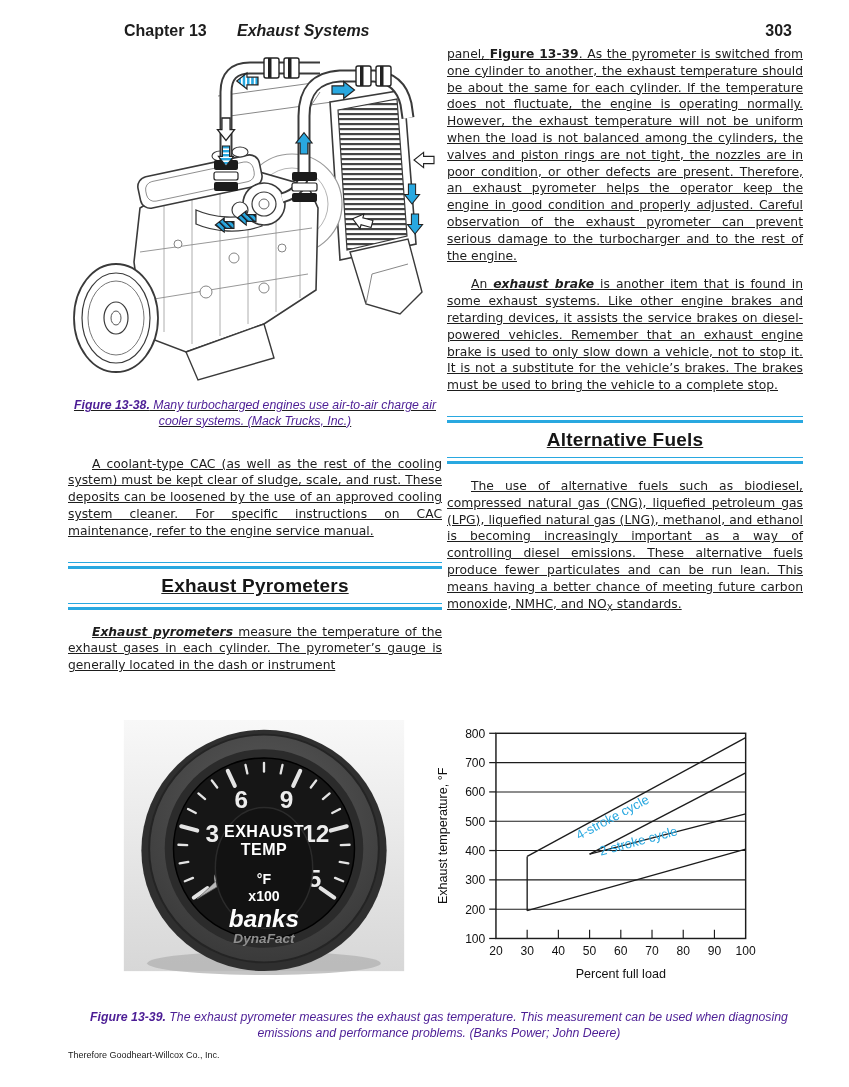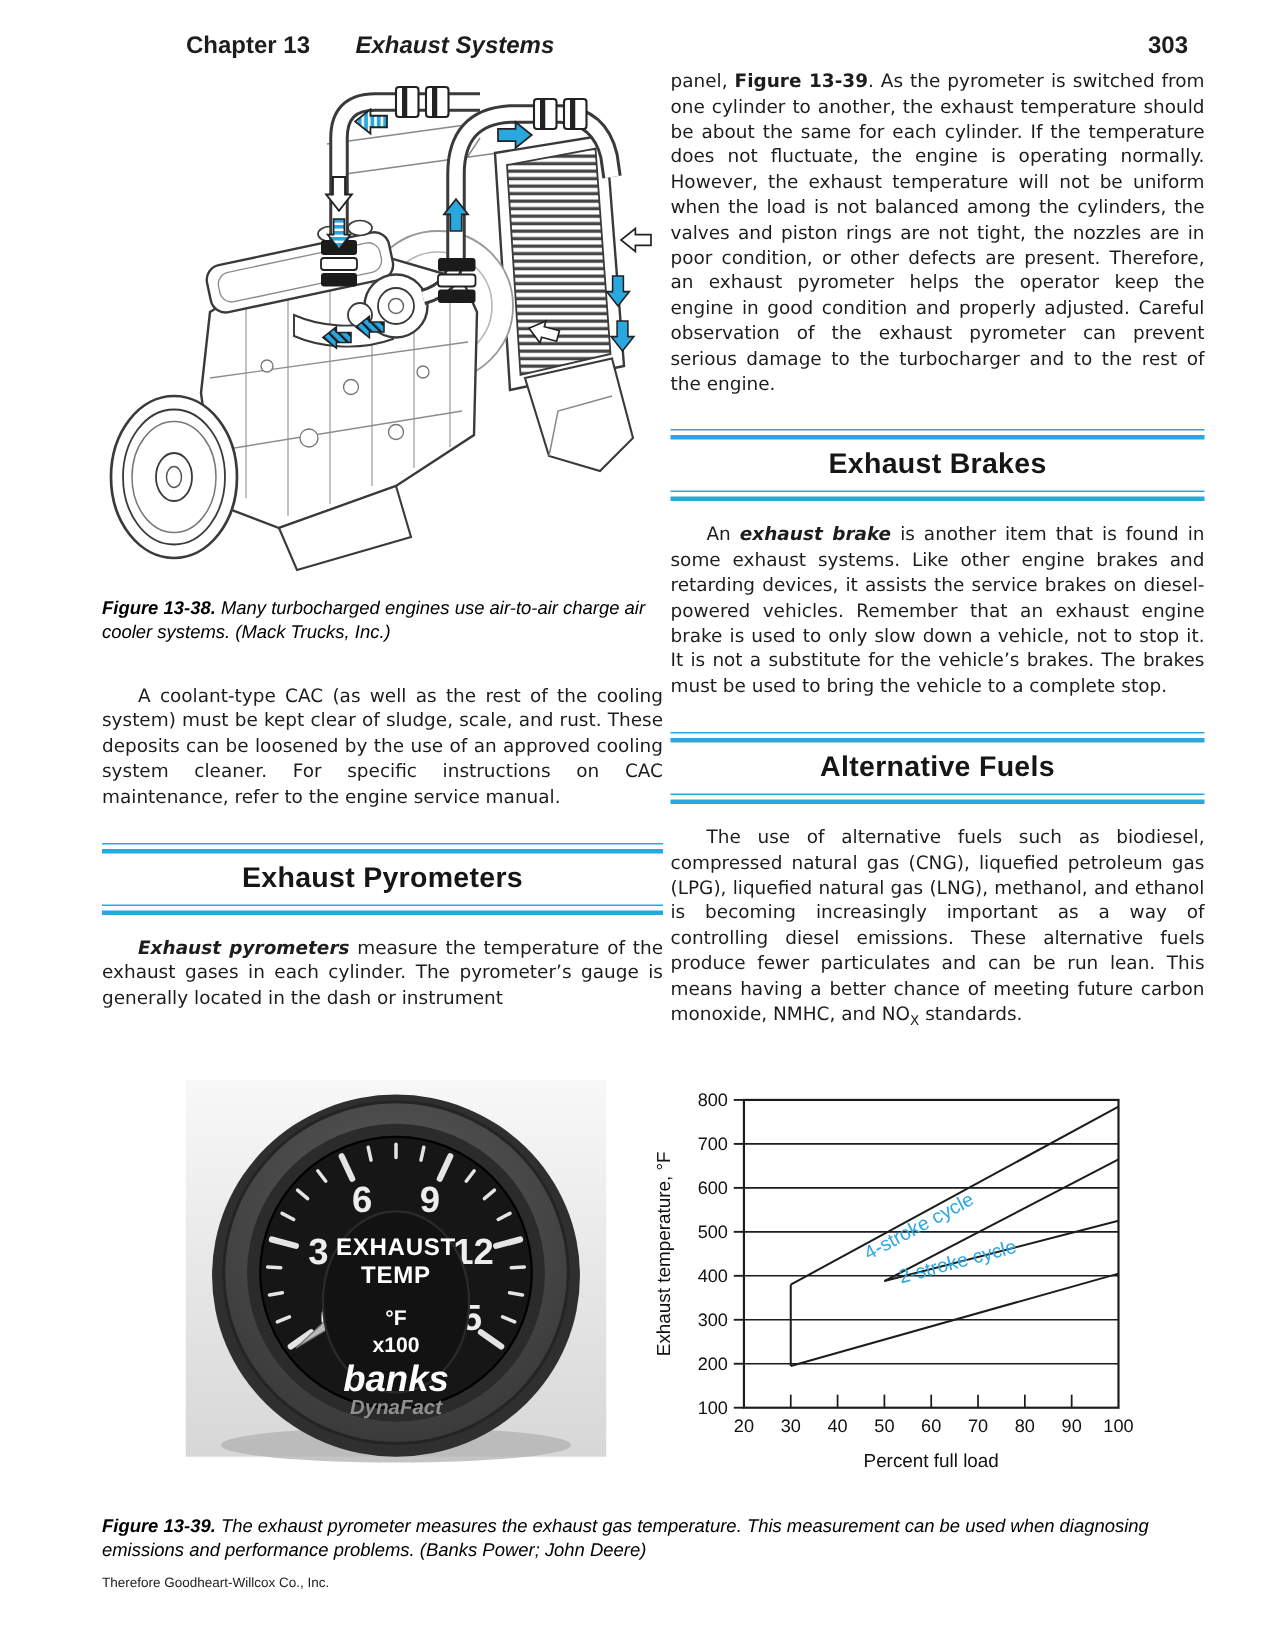--- a/index.html
+++ b/index.html
@@ -12,7 +12,7 @@
   .rh-title{position:absolute;left:237px;font-style:italic;}
   .rh-page{position:absolute;right:57px;}
   
-  .col{position:absolute;}
+  .col{position:absolute;text-decoration:underline;}
   .col-left{left:68px;top:52px;width:374px;}
   .col-right{left:447px;top:46px;width:356px;}
   .body{font-size:12.3px;line-height:16.8px;text-align:justify;margin:0;}

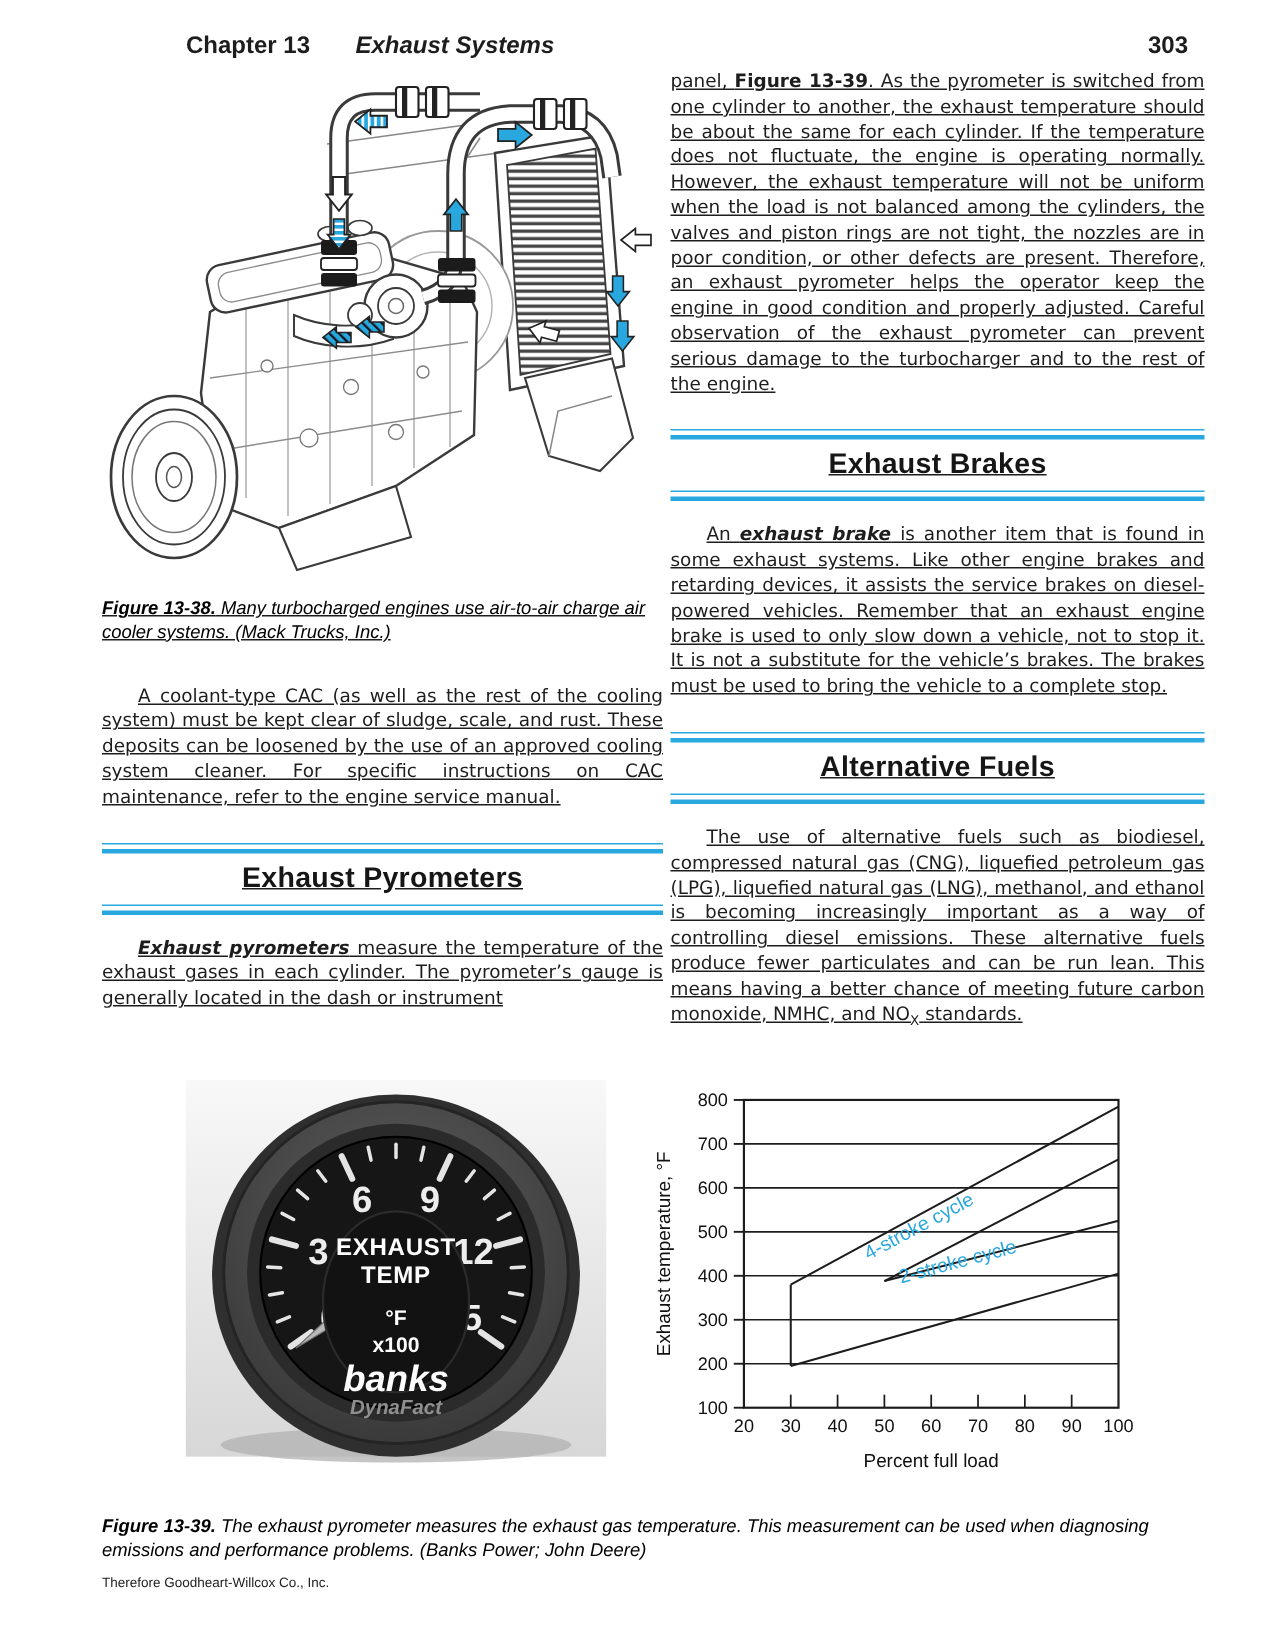--- a/index.html
+++ b/index.html
@@ -185,11 +185,6 @@
 
     <p class="body"><span>panel, </span><span class="figref">Figure 13-39</span><span>. As the pyrometer is switched from one cylinder to another, the exhaust temperature should be about the same for each cylinder. If the temperature does not fluctuate, the engine is operating normally. However, the exhaust temperature will not be uniform when the load is not balanced among the cylinders, the valves and piston rings are not tight, the nozzles are in poor condition, or other defects are present. Therefore, an exhaust pyrometer helps the operator keep the engine in good condition and properly adjusted. Careful observation of the exhaust pyrometer can prevent serious damage to the turbocharger and to the rest of the engine.</span></p>
 
-    <div class="section-heading">
-      <div class="rule"></div>
-      <h2>Exhaust Brakes</h2>
-      <div class="rule"></div>
-    </div>
 
     <p class="body indent para-after-heading"><span>An </span><span class="term">exhaust brake</span><span> is another item that is found in some exhaust systems. Like other engine brakes and retarding devices, it assists the service brakes on diesel-powered vehicles. Remember that an exhaust engine brake is used to only slow down a vehicle, not to stop it. It is not a substitute for the vehicle’s brakes. The brakes must be used to bring the vehicle to a complete stop.</span></p>
 

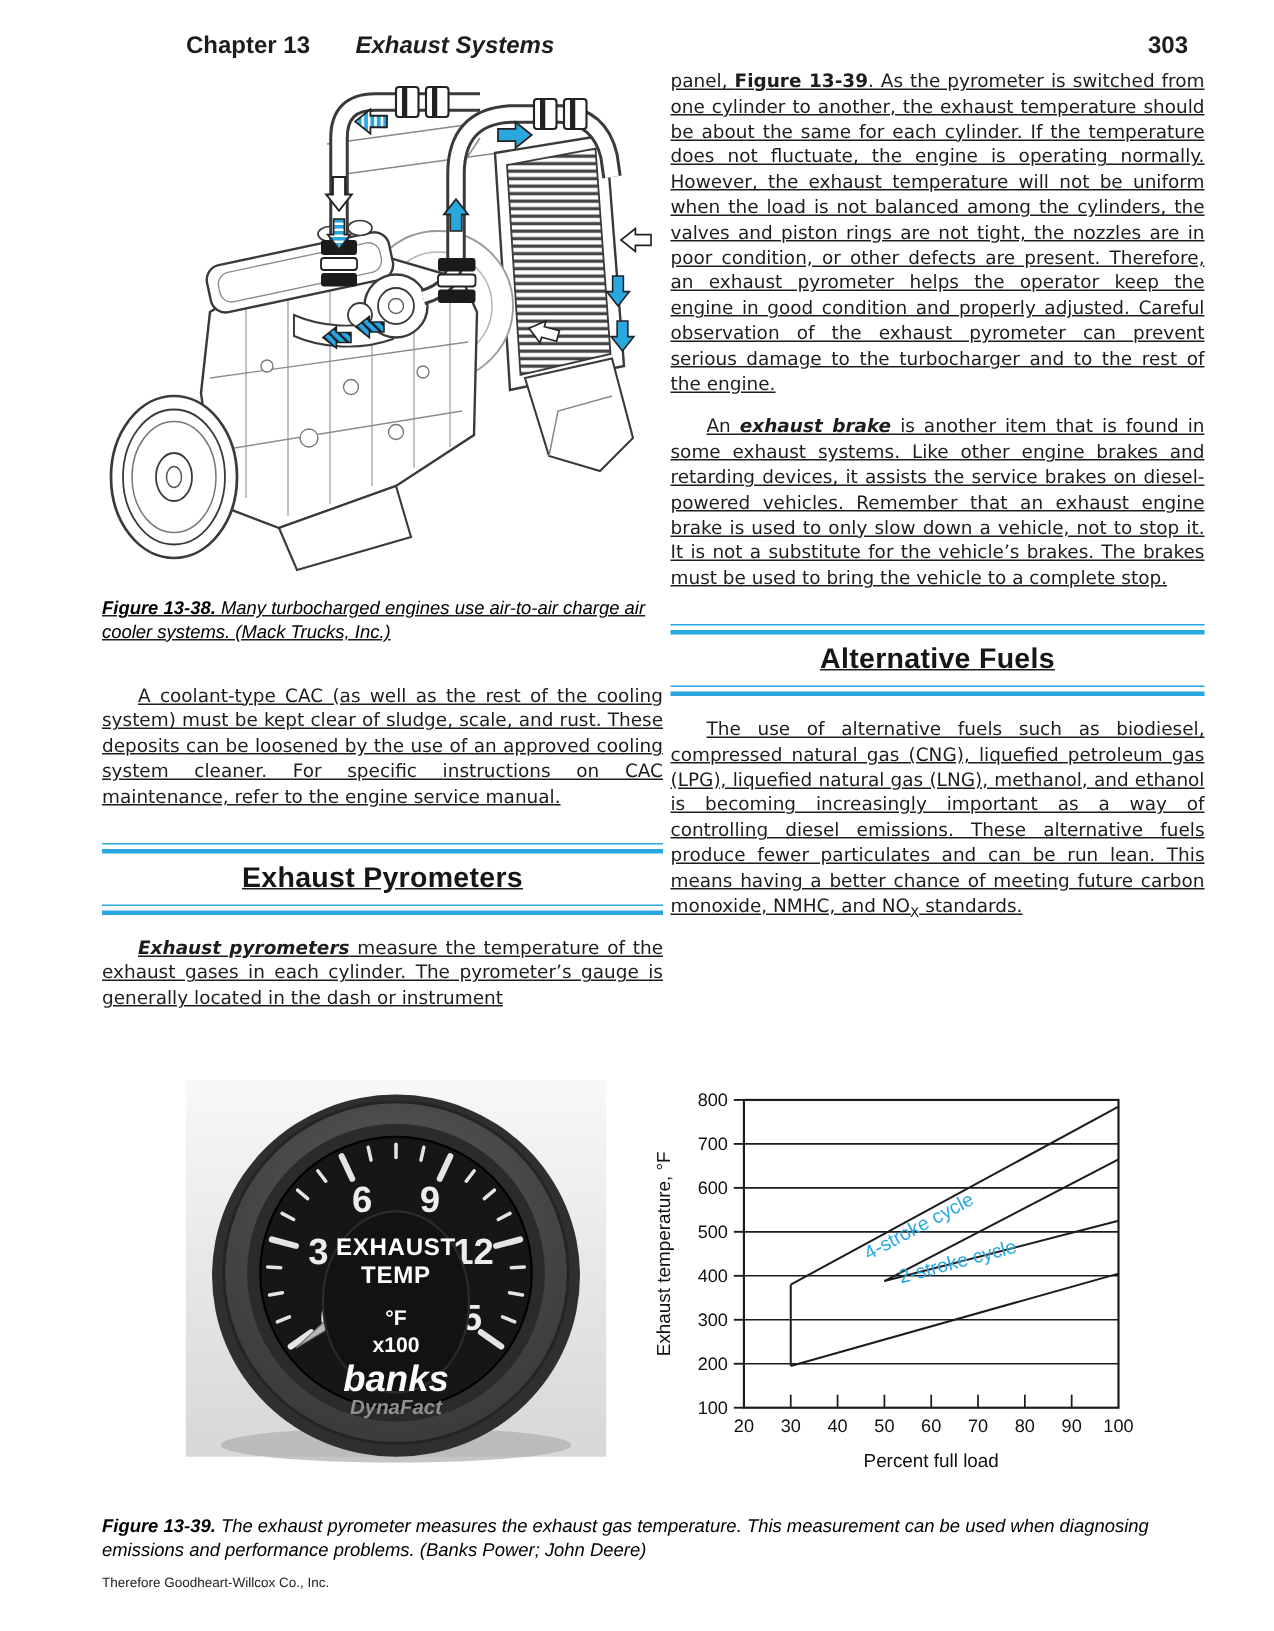--- a/index.html
+++ b/index.html
@@ -38,7 +38,7 @@
   .swatch-turbo{background:repeating-linear-gradient(45deg,#16161c 0 2px,#29a8e0 2px 6.5px);}
   
   .caption{font-family:"Liberation Sans",sans-serif;font-style:italic;font-size:12.3px;
-        line-height:15.8px;margin:8px 0 0 0;text-align:left;color:#000000;}
+        line-height:15.8px;margin:8px 0 0 0;text-align:center;color:#4c1d95;}
   .caption b{font-weight:bold;}
   .para-cac{margin-top:26px;}
   .para-after-heading{margin-top:12px;}

